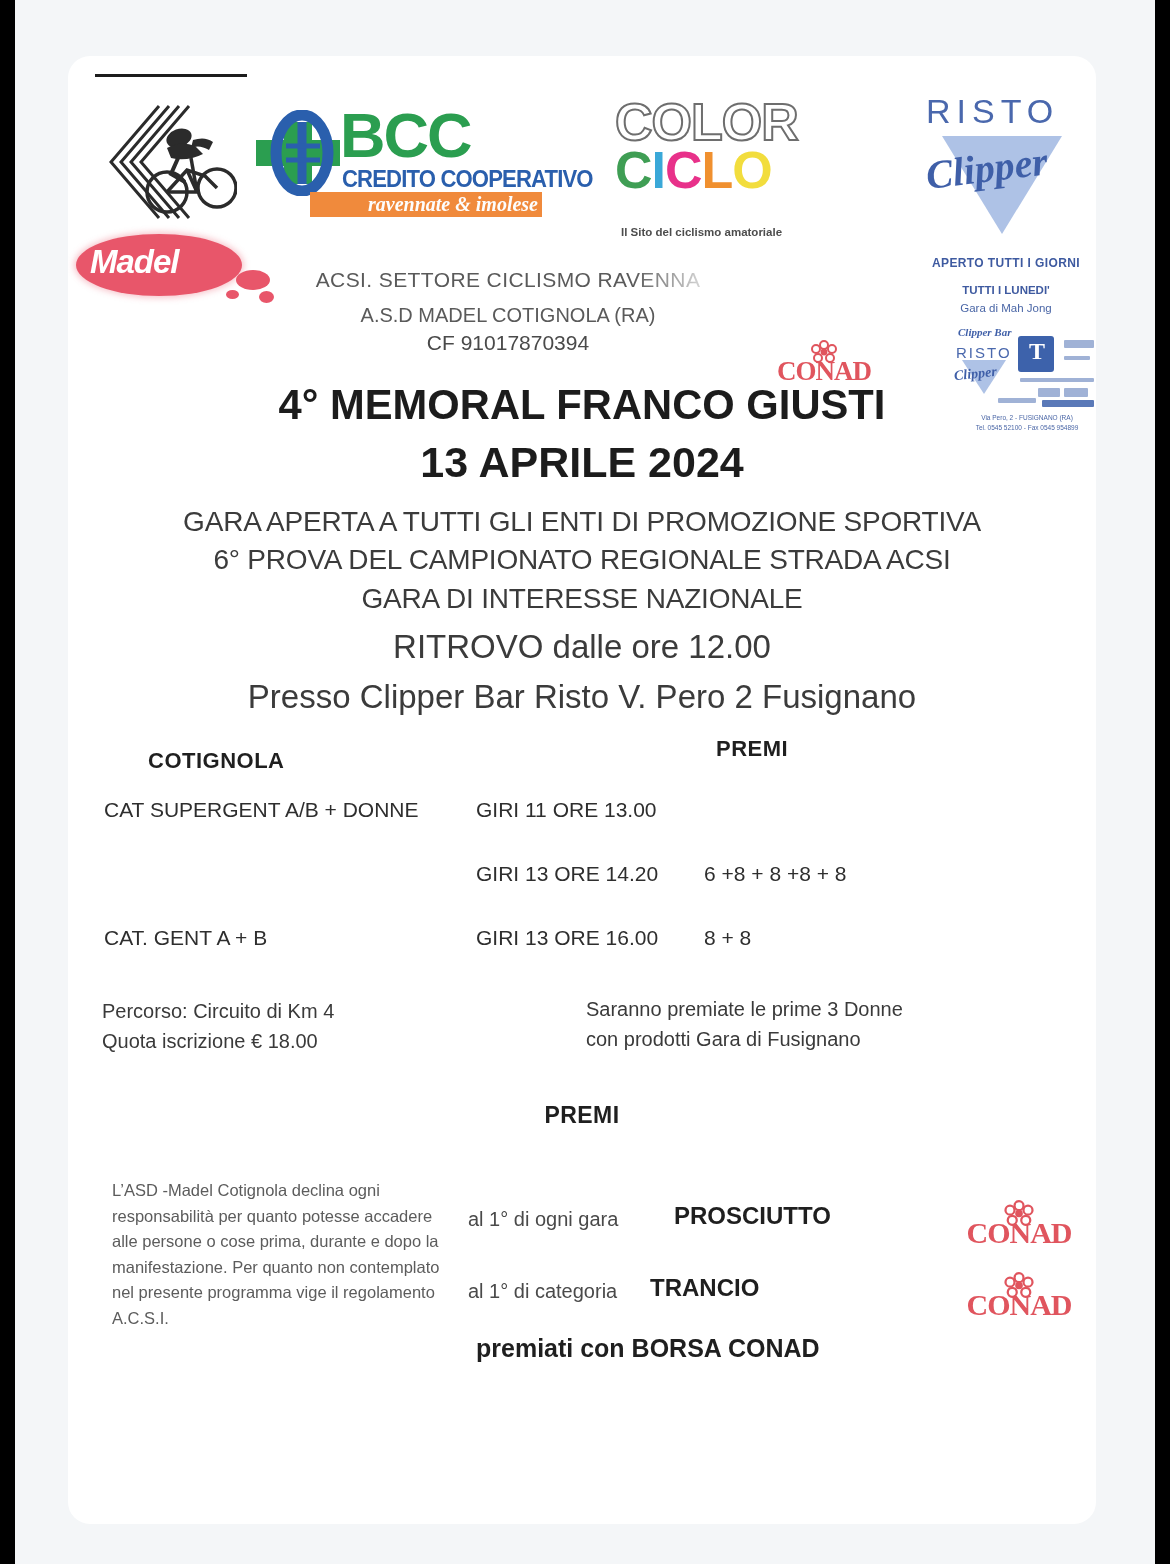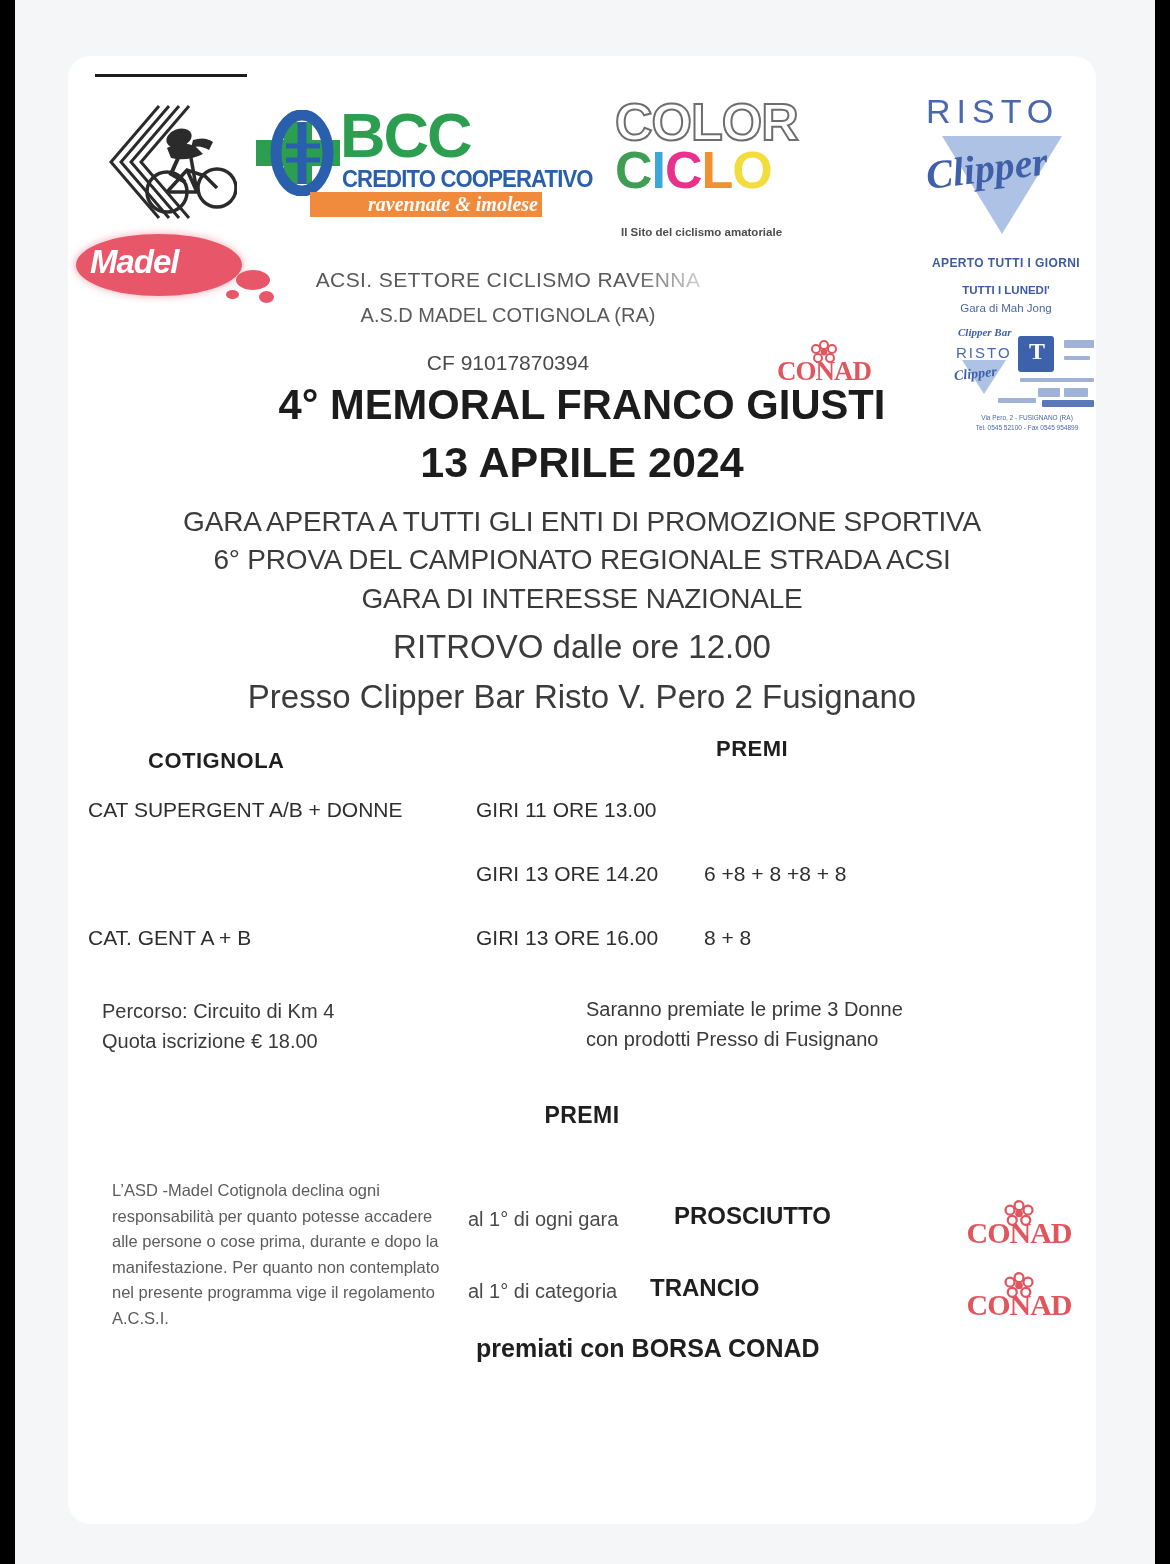--- a/index.html
+++ b/index.html
@@ -132,7 +132,7 @@
             -webkit-mask-image: linear-gradient(to right, #000 0%, #000 74%, rgba(0,0,0,.2) 88%, rgba(0,0,0,0) 100%);
             mask-image: linear-gradient(to right, #000 0%, #000 74%, rgba(0,0,0,.2) 88%, rgba(0,0,0,0) 100%); }
   .org-l2 { font-size: 20px; color:#5a5a5a; margin-top: 12px; }
-  .org-l3 { font-size: 21px; color:#4a4a4a; margin-top: 24px; }
+  .org-l3 { font-size: 21px; color:#4a4a4a; margin-top: 4px; }
 
   
   .conad { position: absolute; }

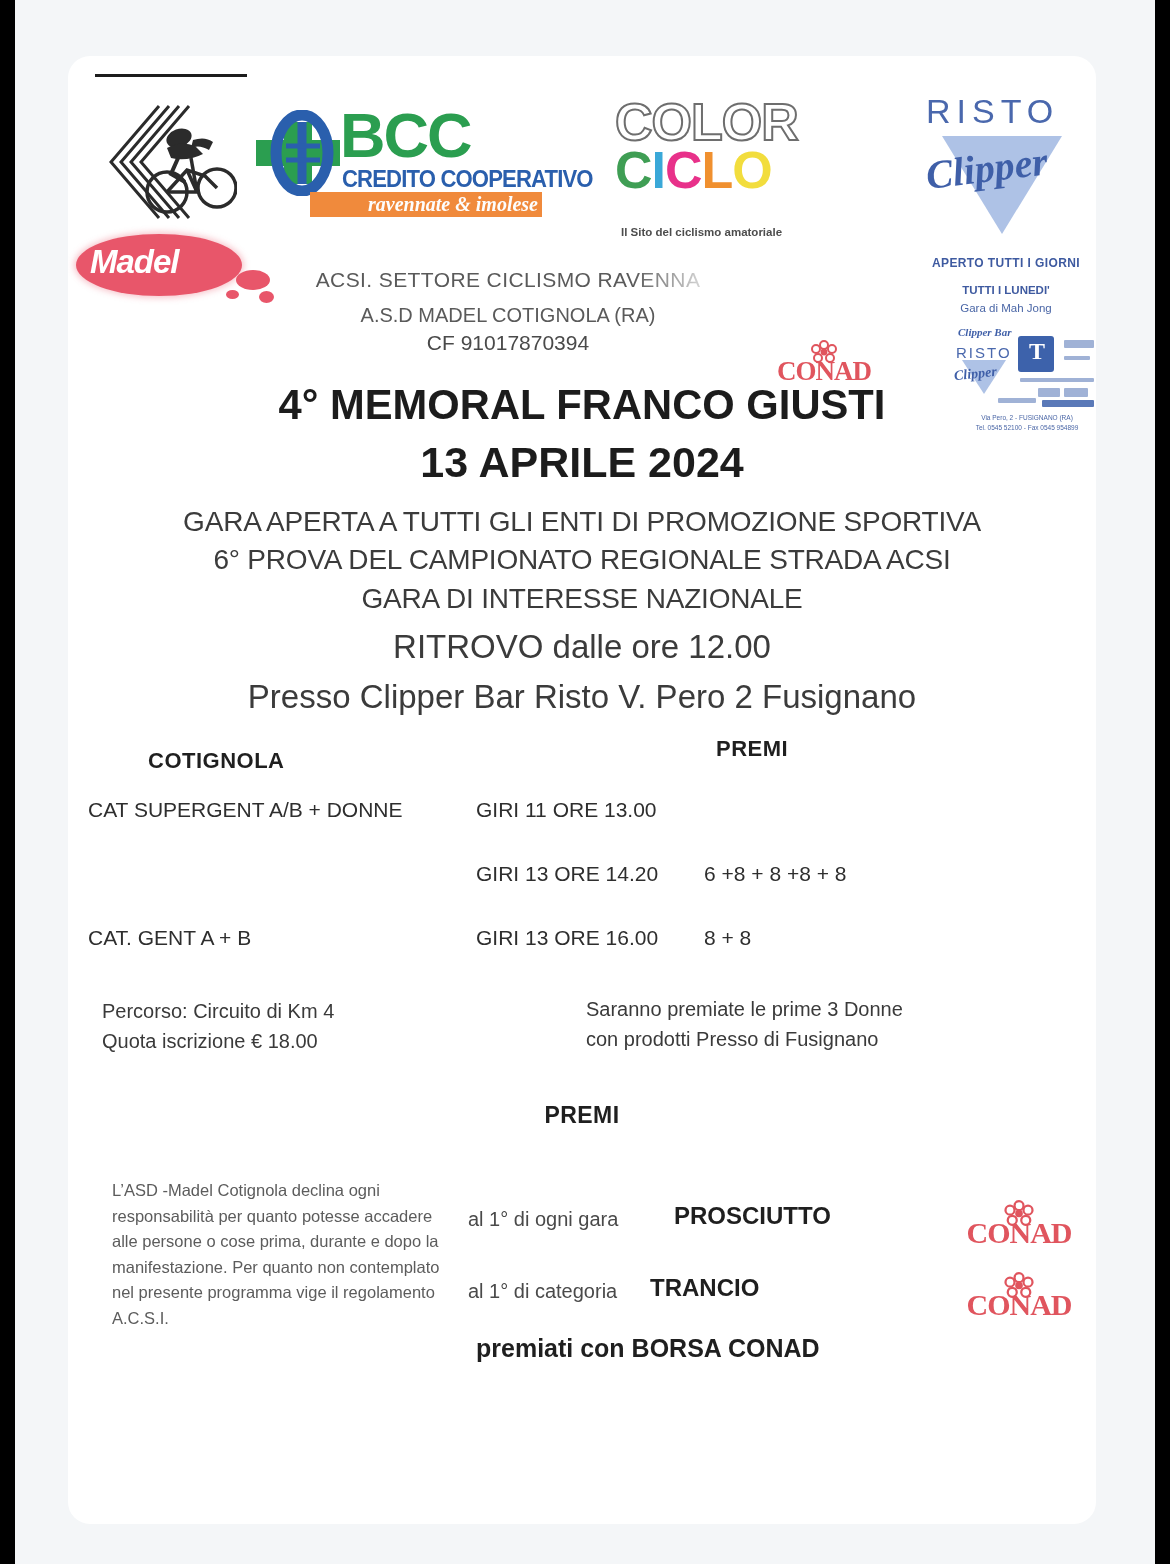--- a/index.html
+++ b/index.html
@@ -184,7 +184,7 @@
   #row0 { top: 742px; }
   #row1 { top: 806px; }
   #row2 { top: 870px; }
-  .c-cat  { position:absolute; left: 20px;  width: 400px; font-size: 21px; color:#2e2e2e; }
+  .c-cat  { position:absolute; left: 36px;  width: 400px; font-size: 21px; color:#2e2e2e; }
   .c-giri { position:absolute; left: 408px; width: 220px; font-size: 21px; color:#2e2e2e; }
   .c-prem { position:absolute; left: 636px; width: 330px; font-size: 21px; color:#2e2e2e; }
 

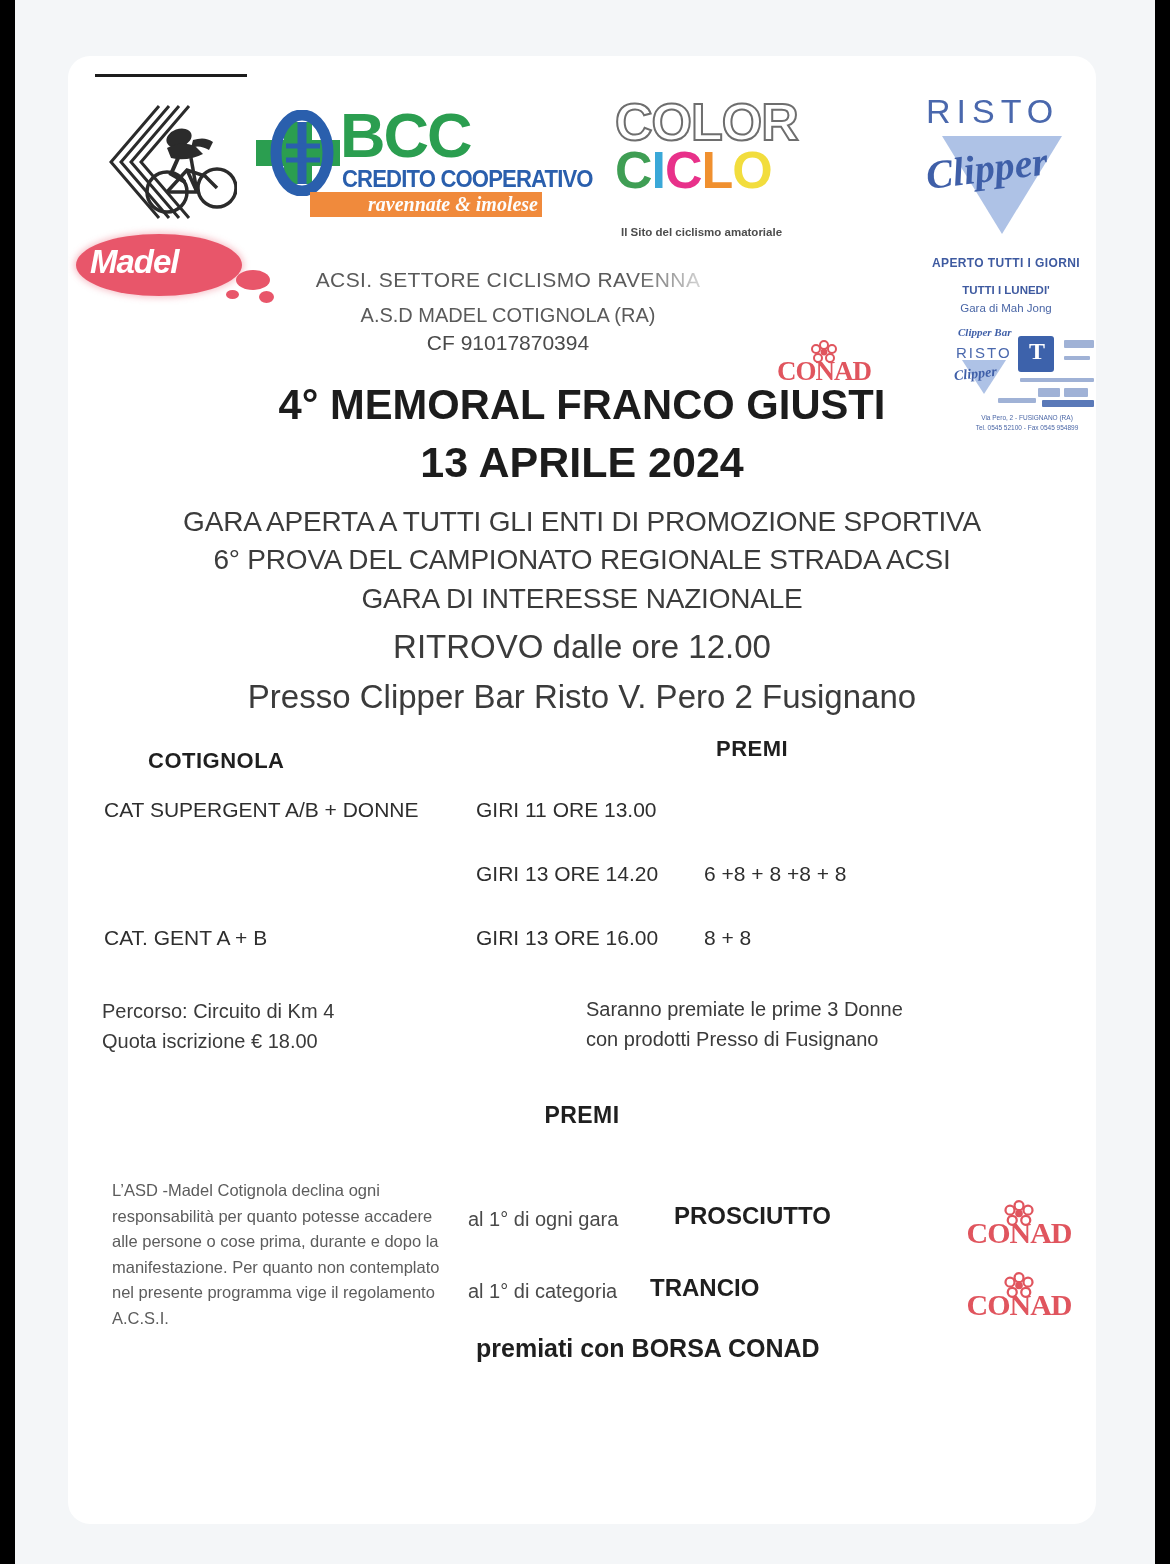--- a/index.html
+++ b/index.html
@@ -357,7 +357,7 @@
   </div>
   <div class="donne">
     <div>Saranno premiate le prime 3 Donne</div>
-    <div>con prodotti Presso di Fusignano</div>
+    <div>con prodotti Gara di Fusignano</div>
   </div>
 
   <div class="h-premi-2">PREMI</div>

